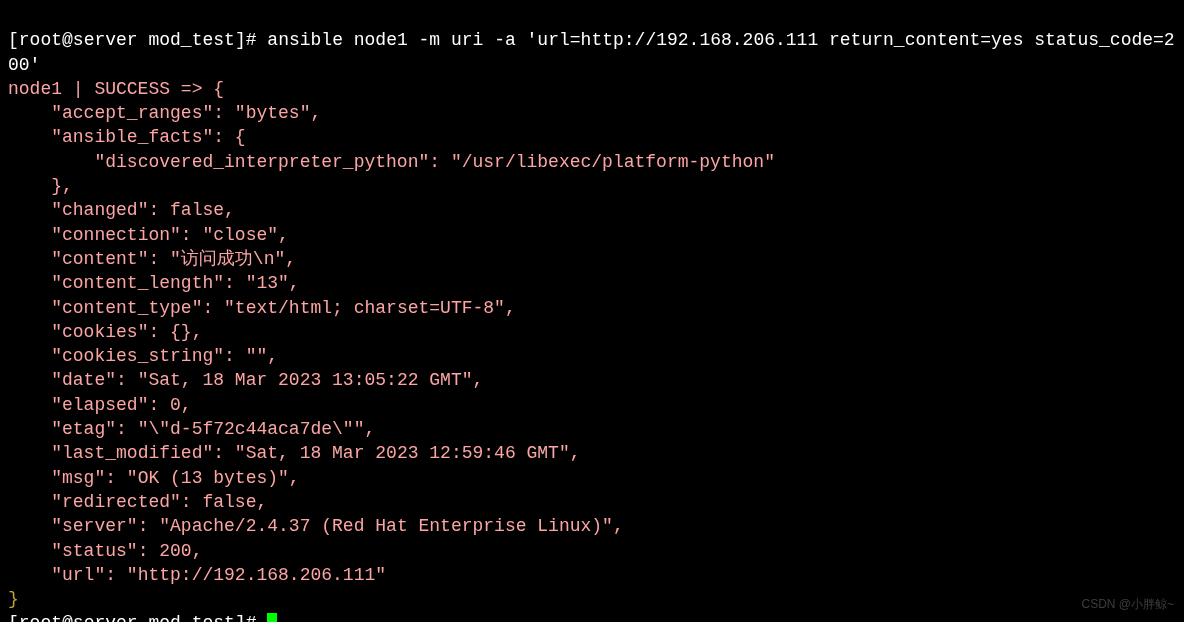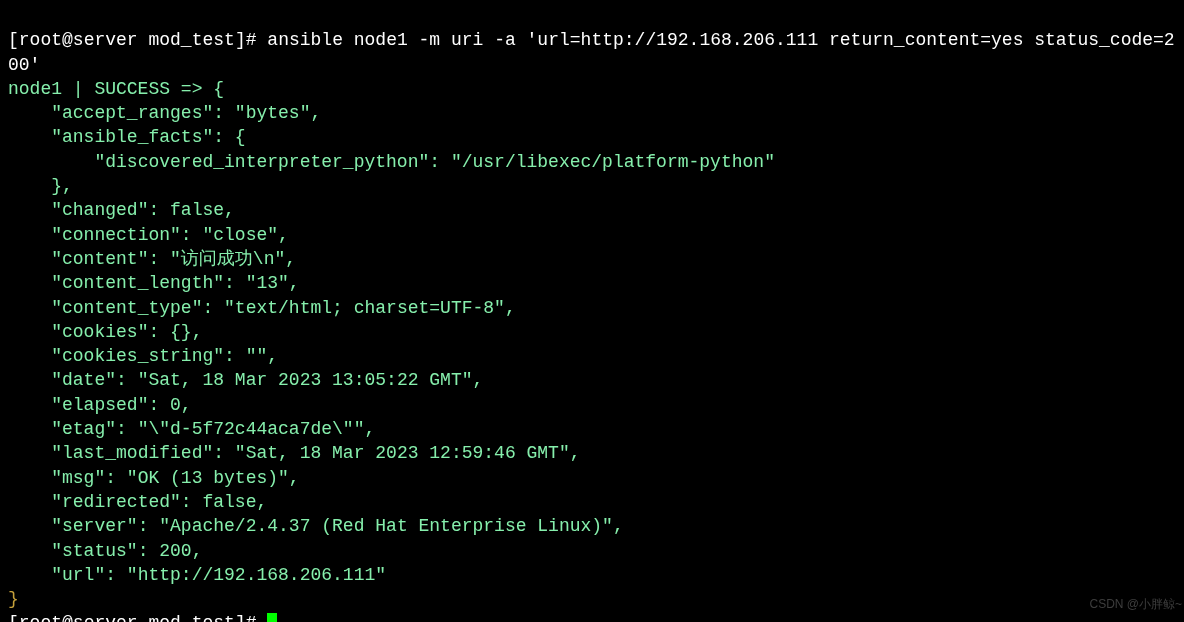--- a/index.html
+++ b/index.html
@@ -27,7 +27,7 @@
       color: #ffffff;
     }
     .green {
-      color: #86efac;
+      color: #fca5a5;
     }
     .yellow {
       color: #c5a03a;

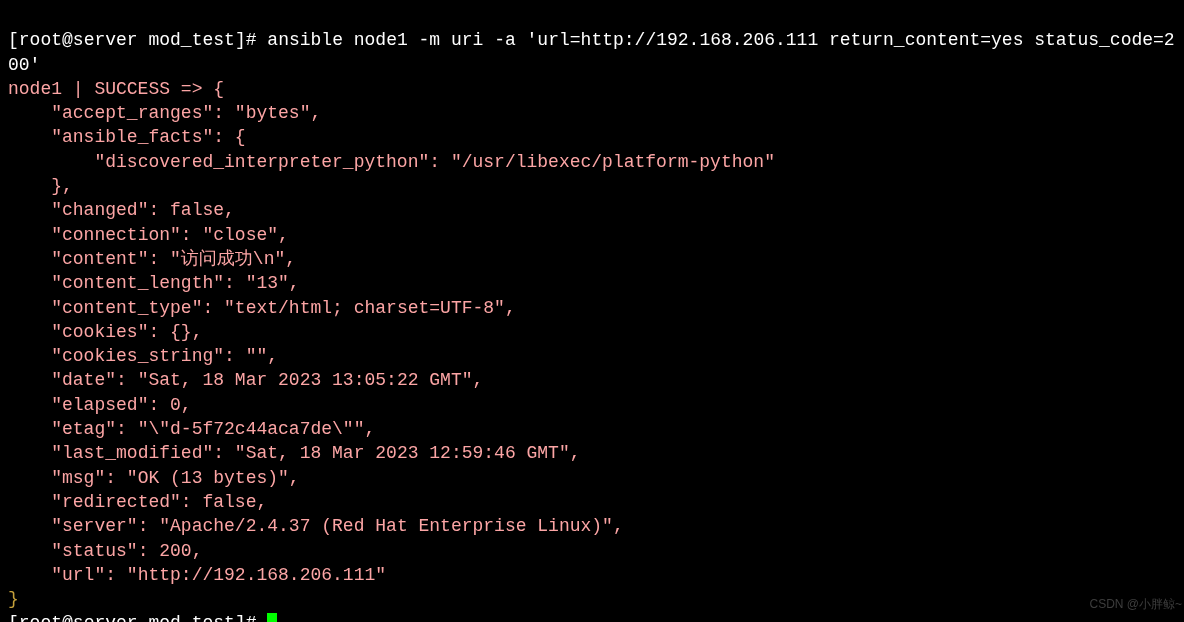--- a/index.html
+++ b/index.html
@@ -42,7 +42,7 @@
     .watermark {
       position: absolute;
       bottom: 10px;
-      right: 2px;
+      right: 10px;
       color: #666666;
       font-size: 12px;
       font-family: sans-serif;

